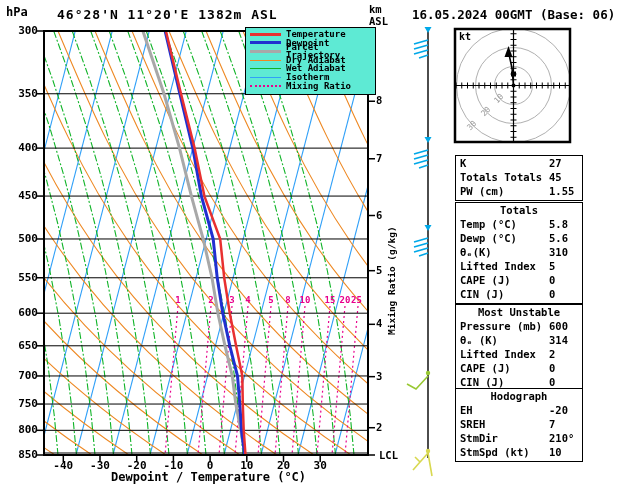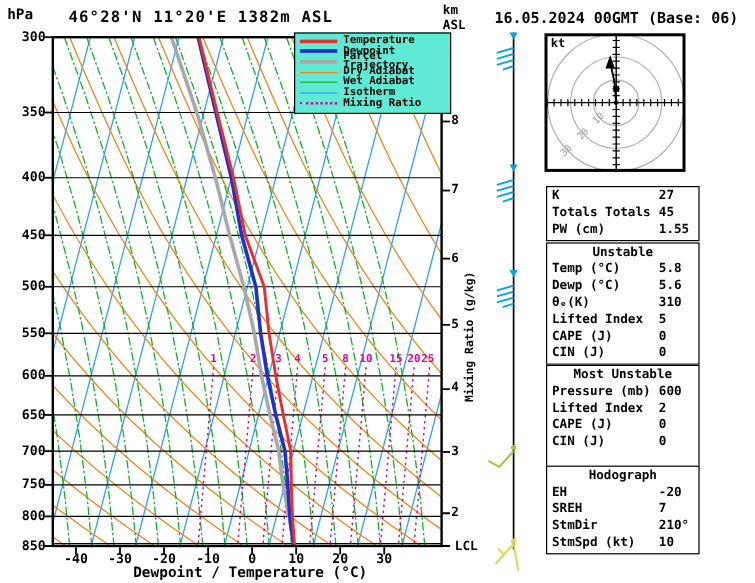--- a/index.html
+++ b/index.html
@@ -354,7 +354,7 @@
         </div>
       </div>
       <div class="tbox" style="top: 202px; height: 100px;">
-        <div class="thead">Unstable</div>
+        <div class="thead">Totals</div>
         <div class="trow">
           <span class="tlbl">Temp (°C)</span>
           <span class="tval">5.8</span>

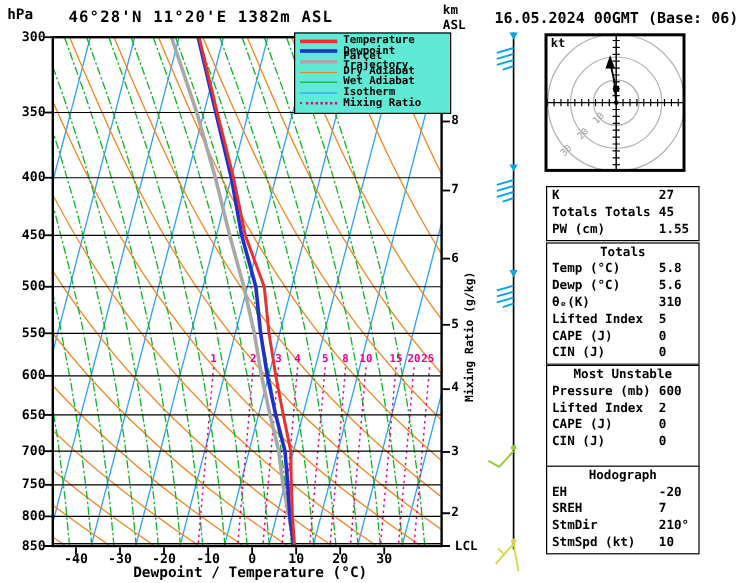--- a/index.html
+++ b/index.html
@@ -387,6 +387,10 @@
           <span class="tval">600</span>
         </div>
         <div class="trow">
+          <span class="tlbl">θₑ (K)</span>
+          <span class="tval">314</span>
+        </div>
+        <div class="trow">
           <span class="tlbl">Lifted Index</span>
           <span class="tval">2</span>
         </div>

